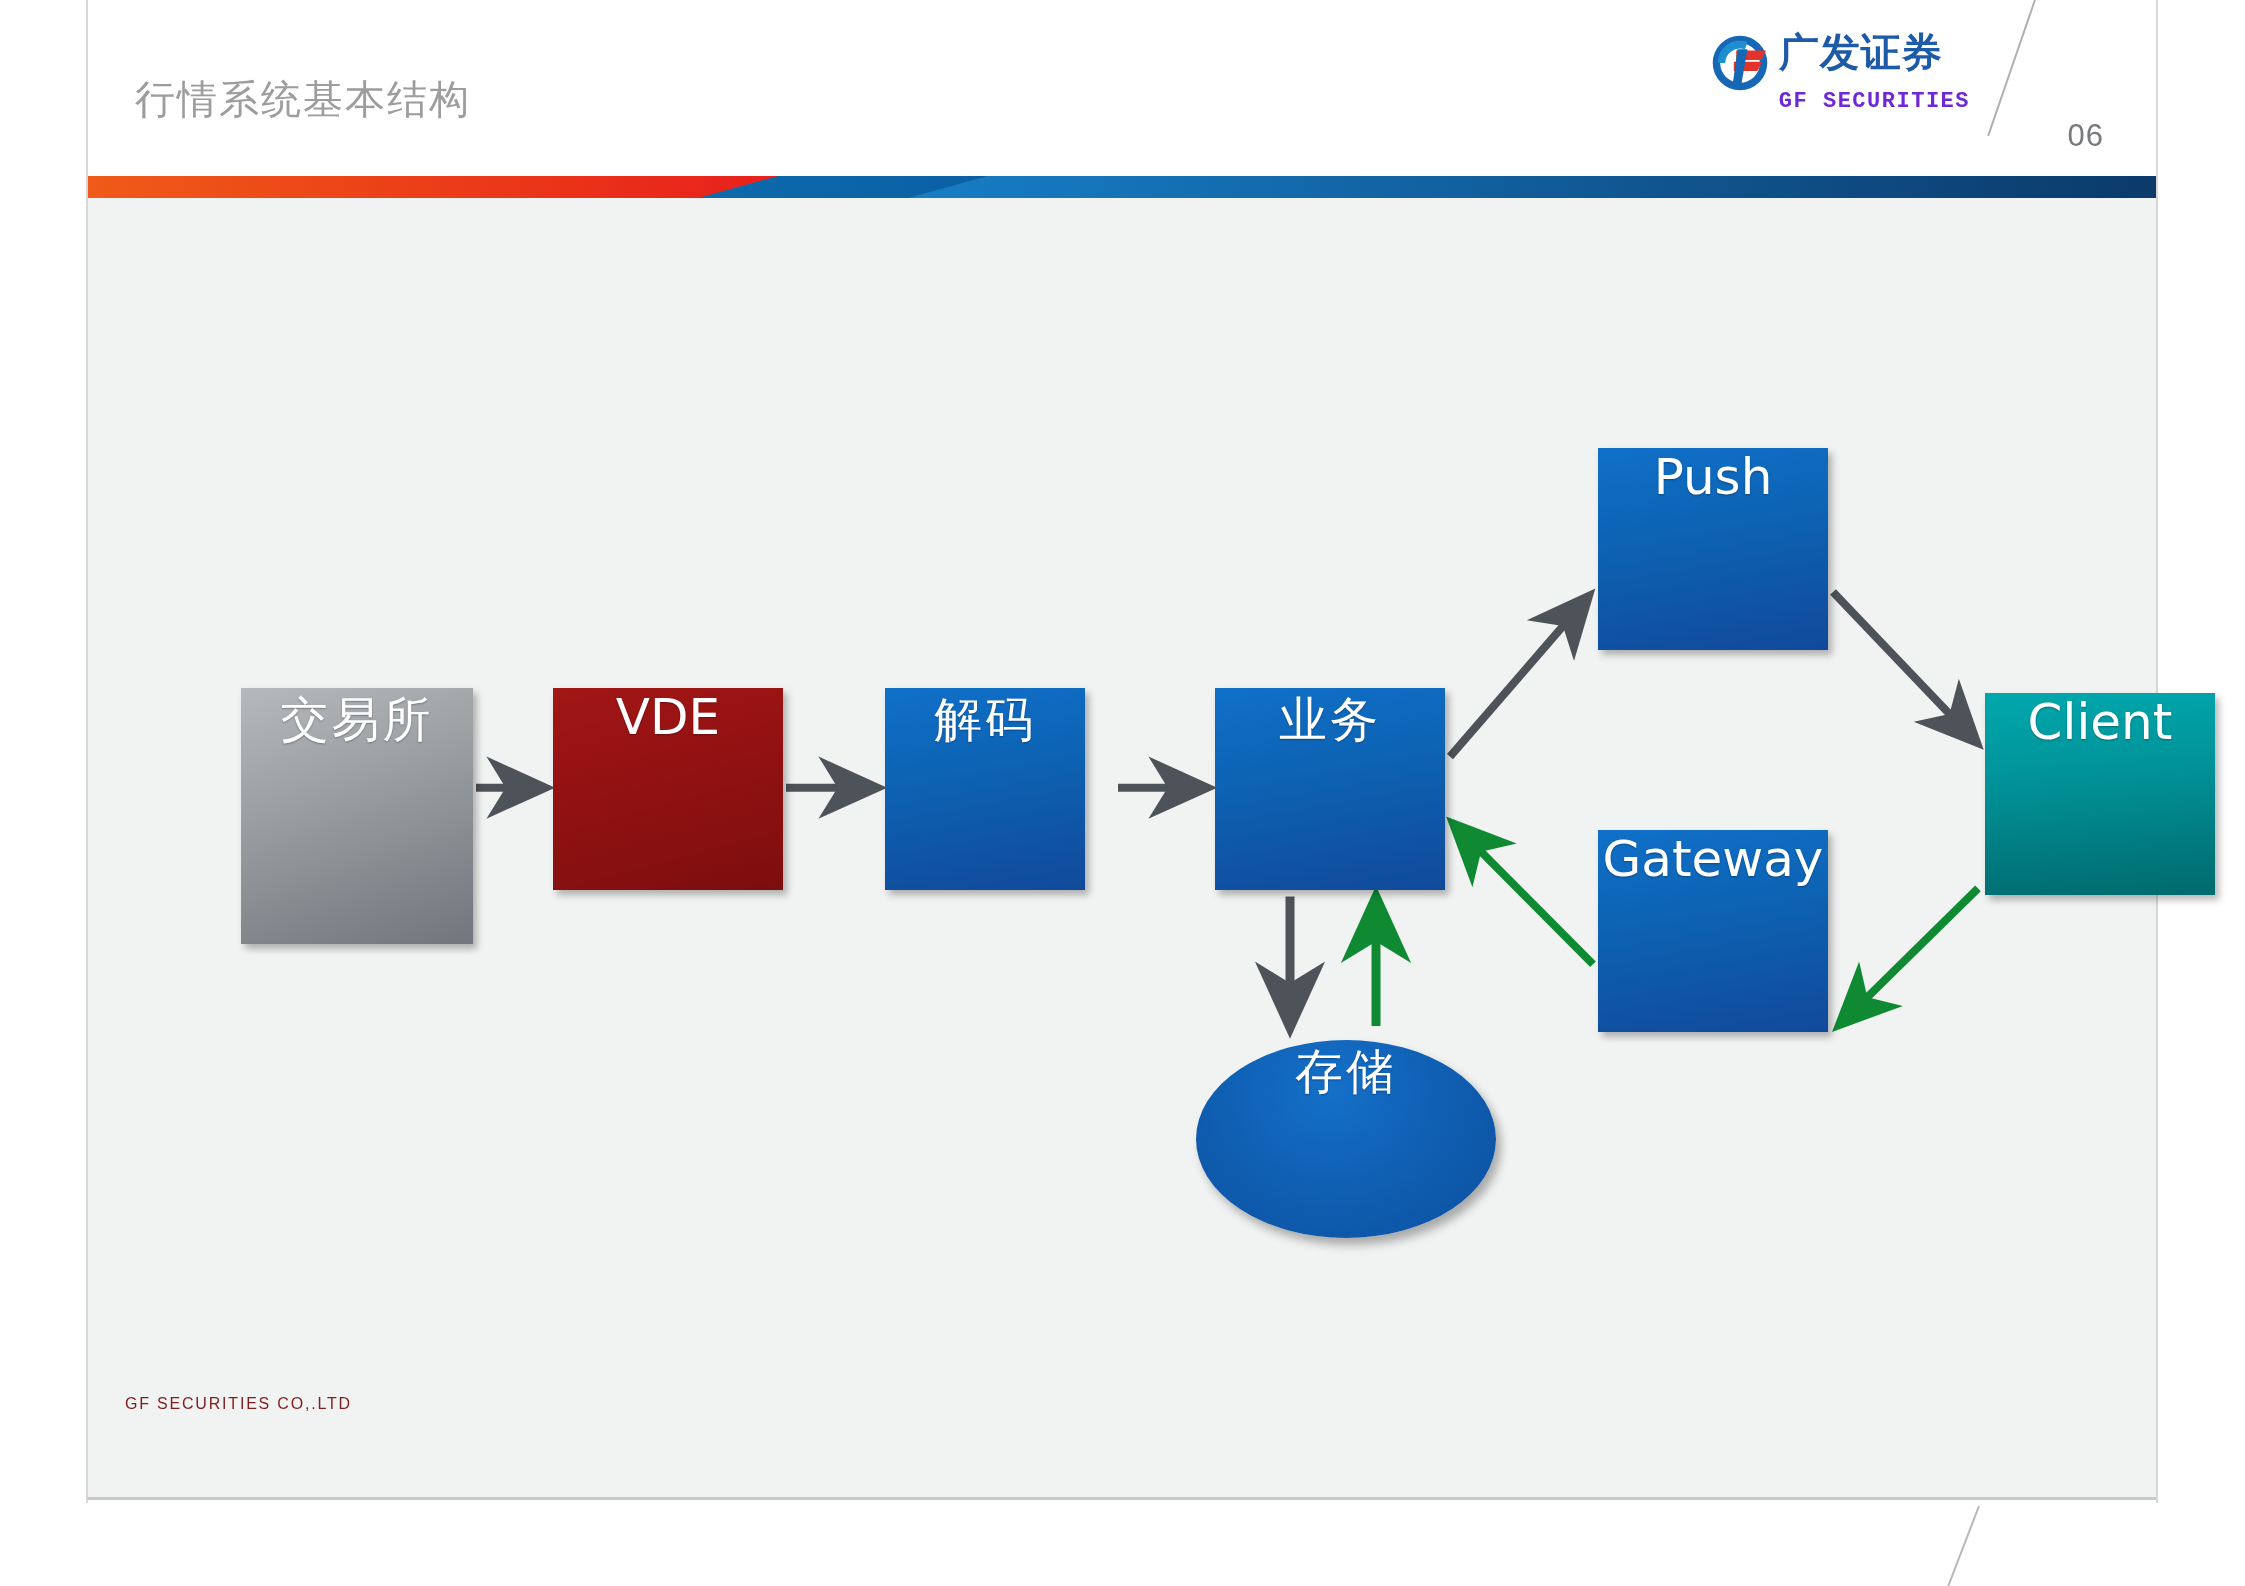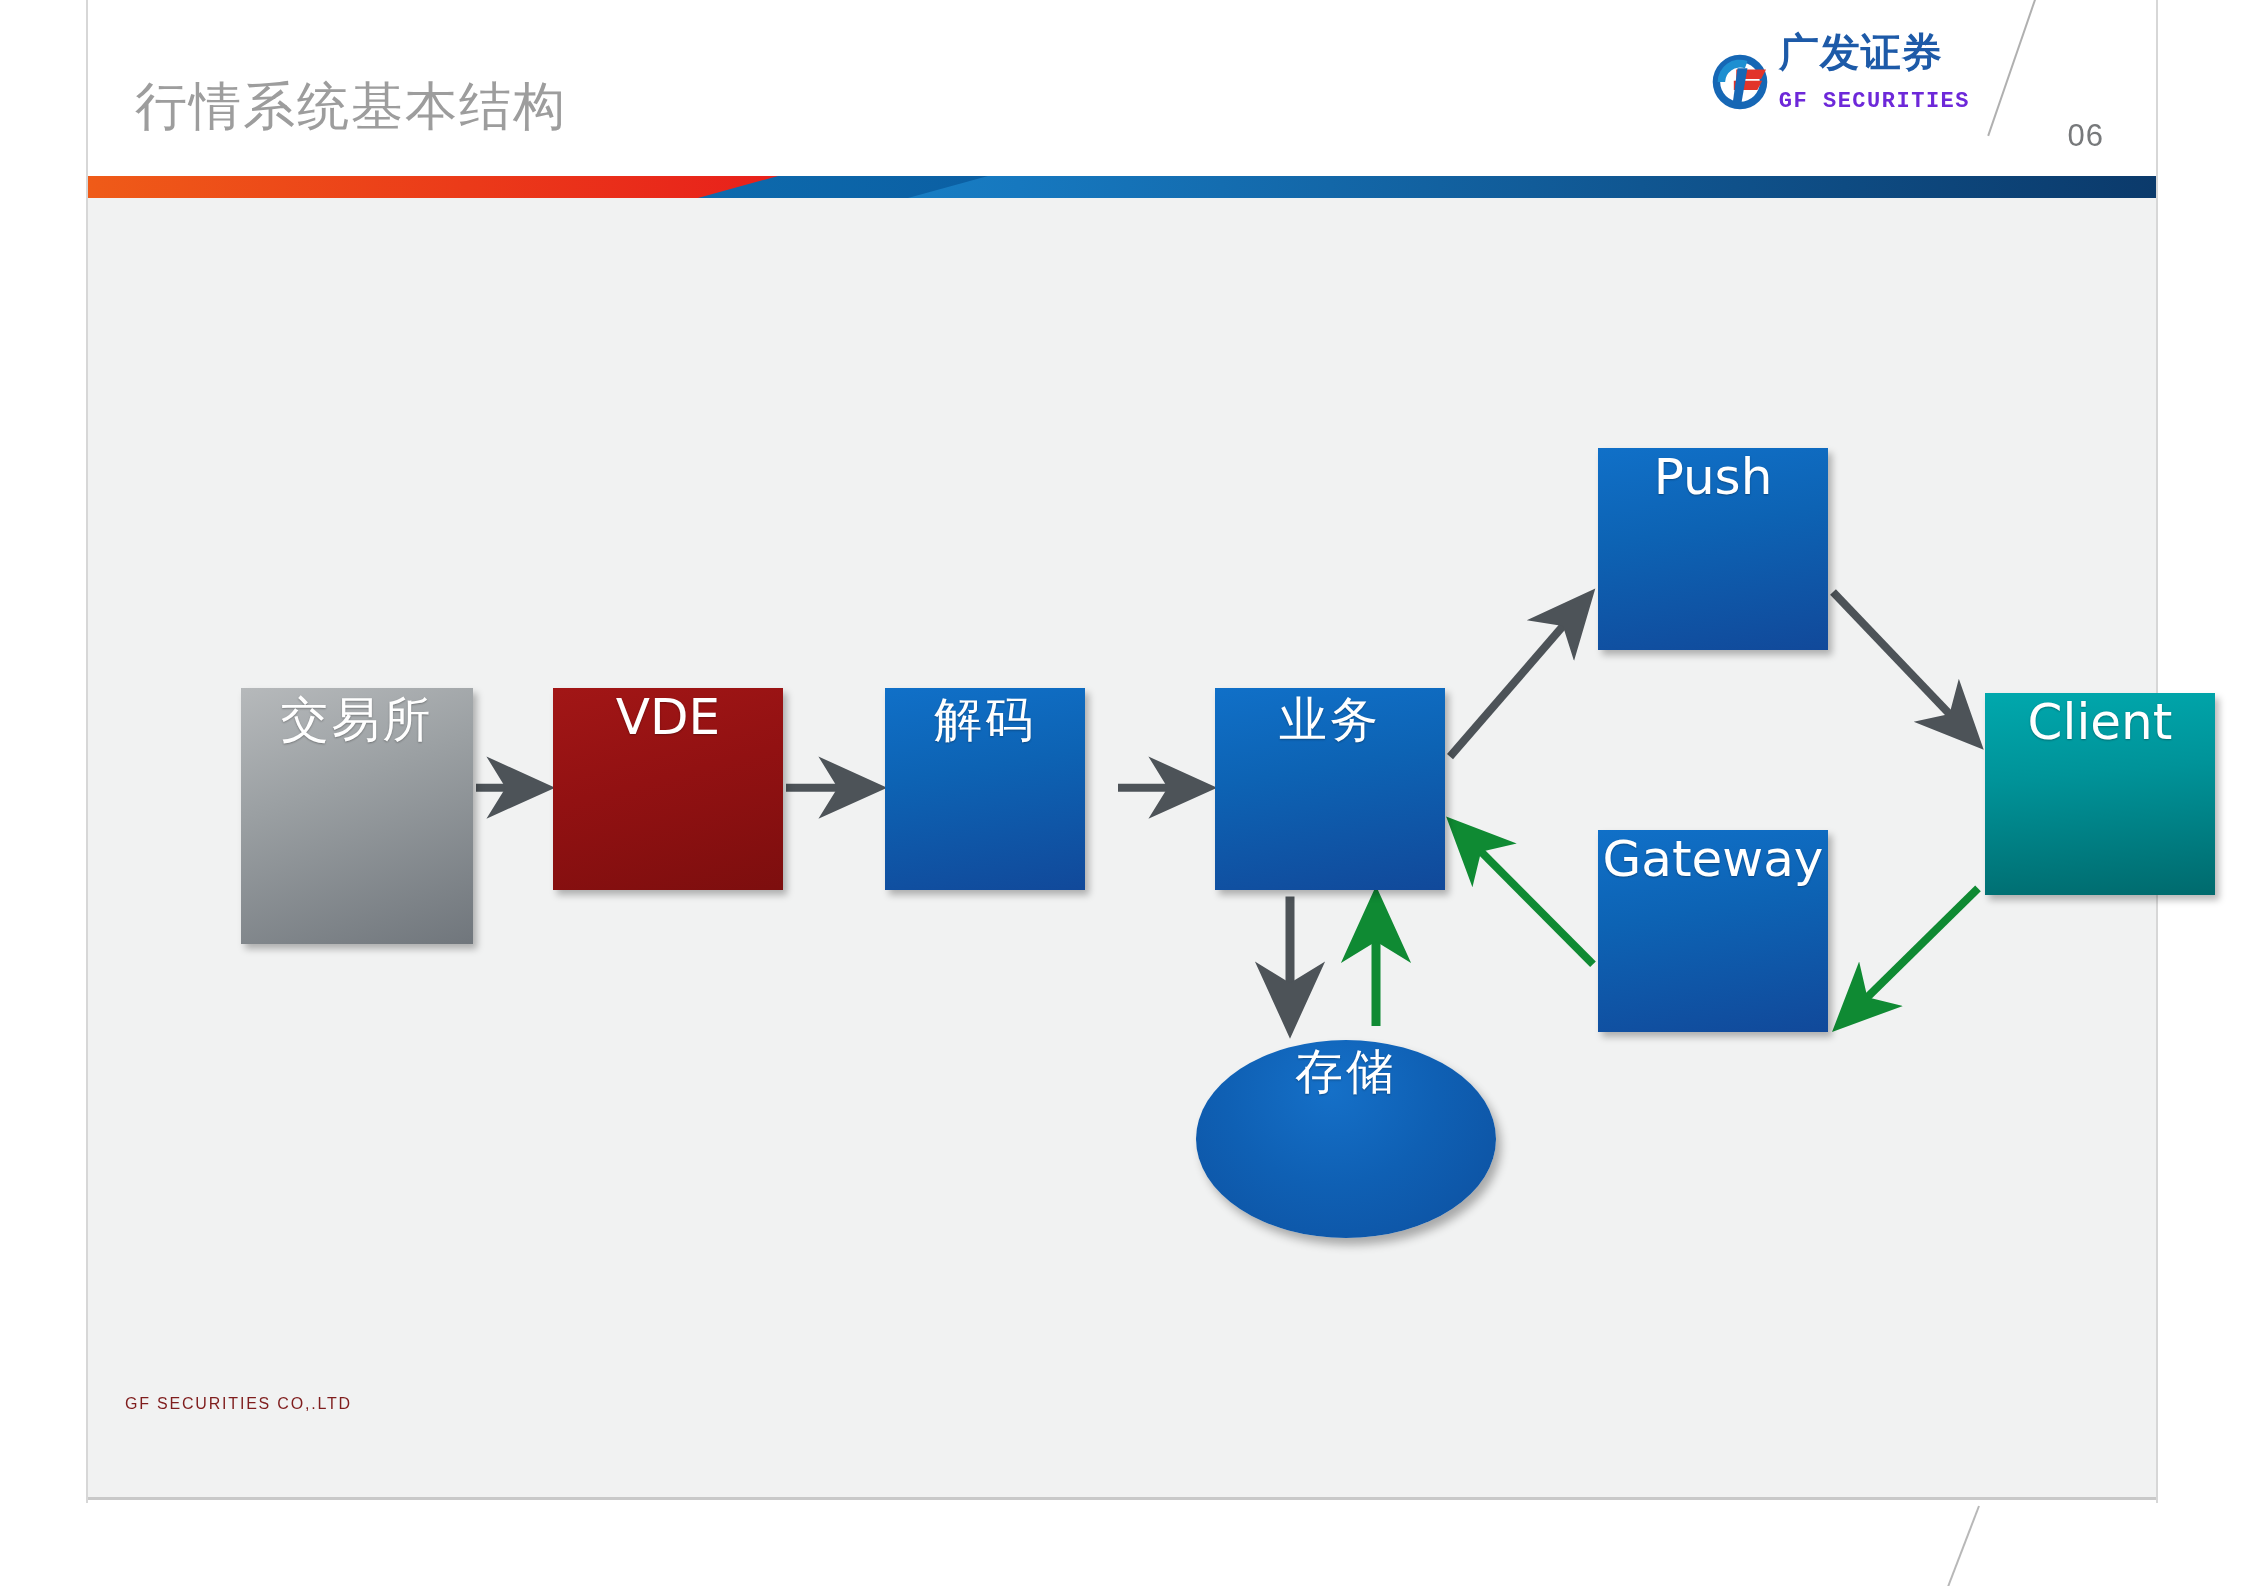--- a/index.html
+++ b/index.html
@@ -53,7 +53,7 @@
     right: 186px;
     top: 32px;
     display: flex;
-    align-items: flex-end;
+    align-items: flex-start;
   }
   #logo-mark { width: 62px; height: 62px; flex: none; }
   #logo-text { margin-left: 8px; line-height: 1; }

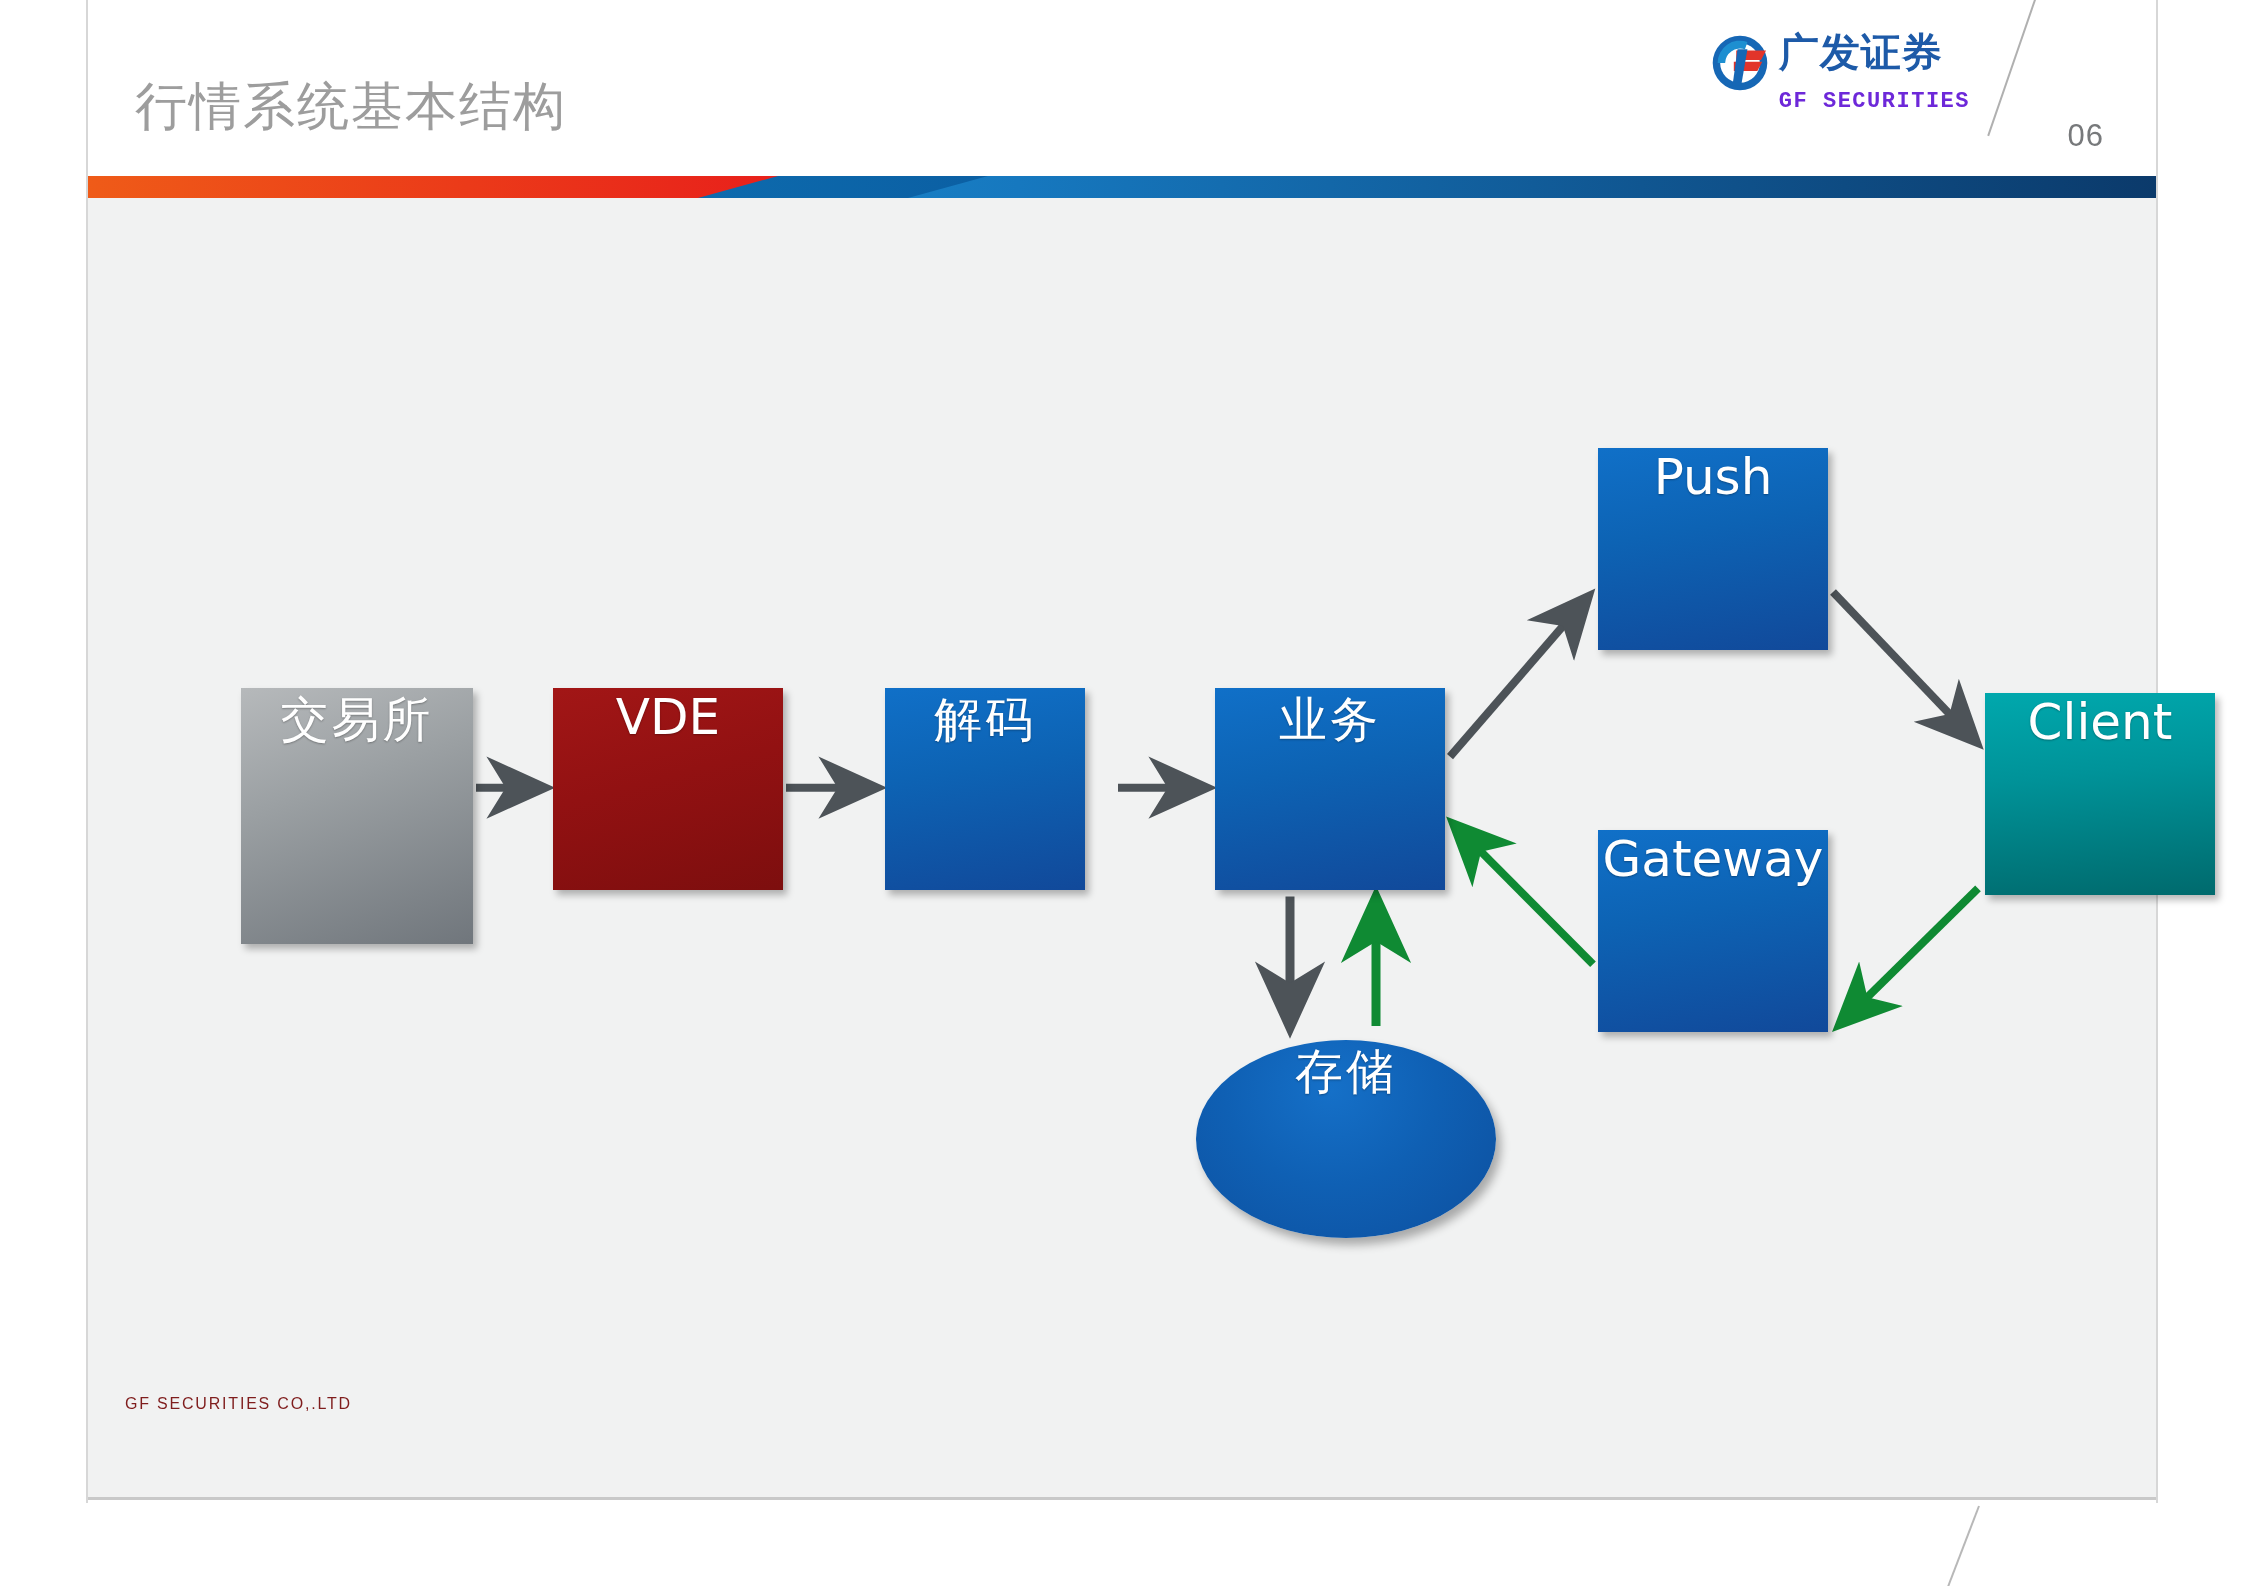--- a/index.html
+++ b/index.html
@@ -40,7 +40,7 @@
     position: absolute;
     left: 47px;
     top: 72px;
-    font-size: 52px;
+    font-size: 40px;
     color: #9d9d9d;
     letter-spacing: 2px;
     white-space: nowrap;

